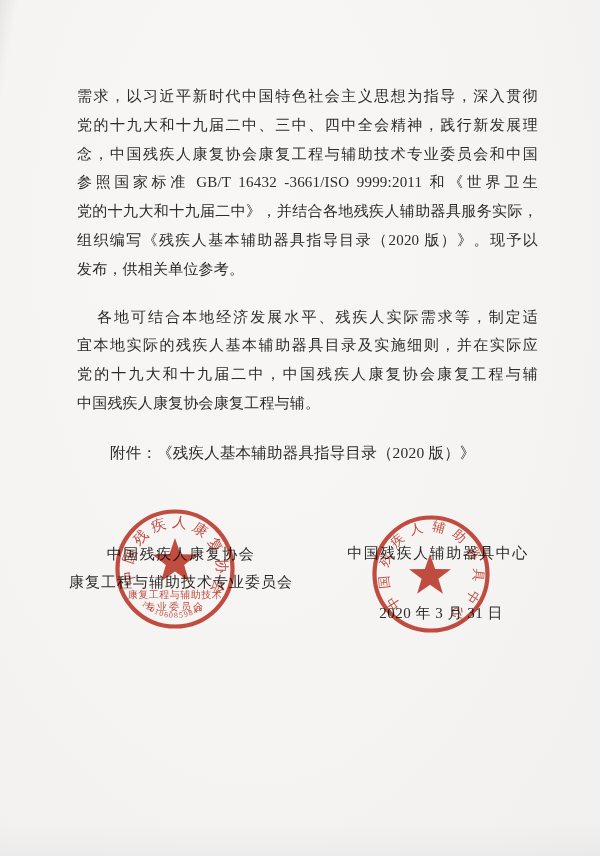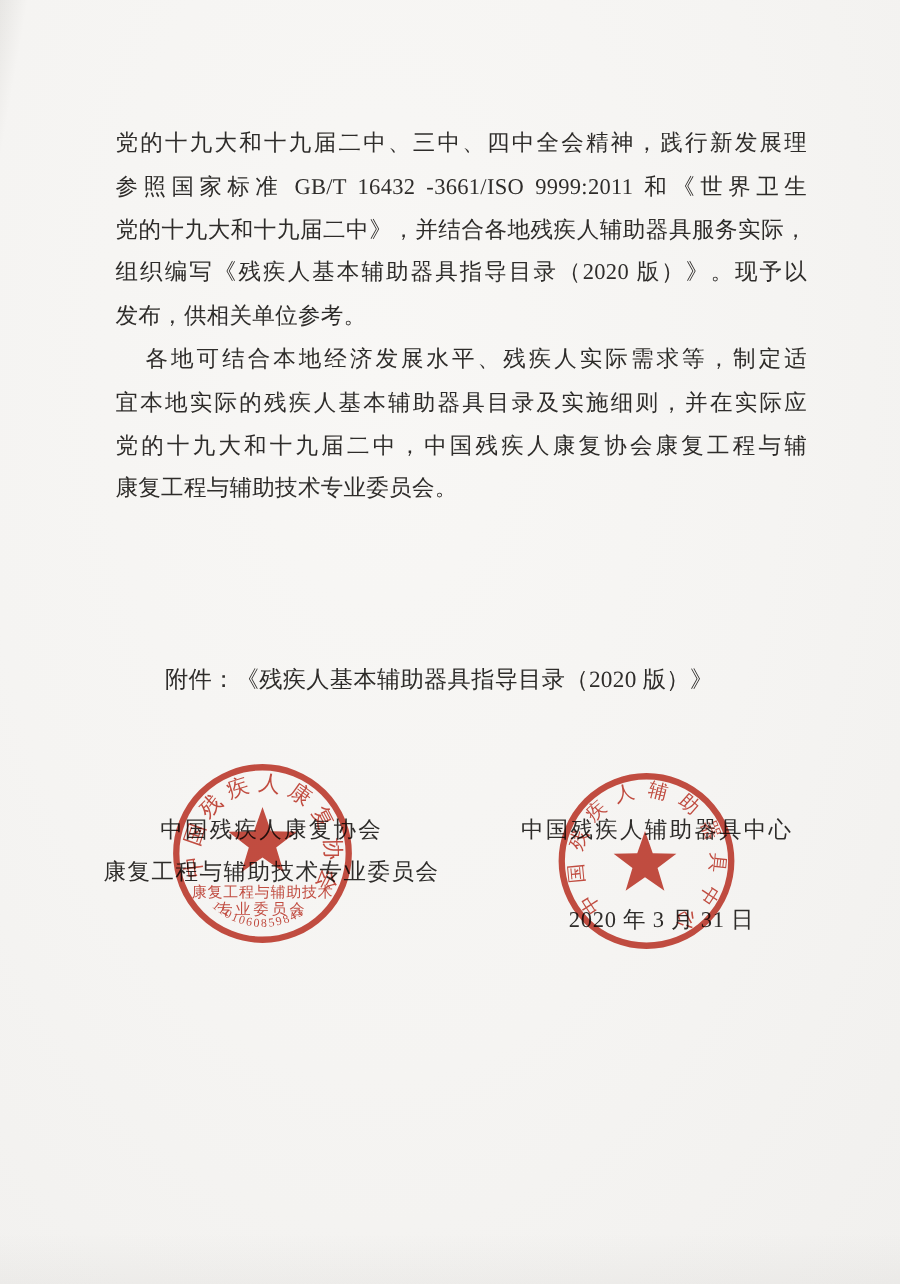--- a/index.html
+++ b/index.html
@@ -53,6 +53,7 @@
 <div class="page">
 
   <div class="body-text">
+    <div class="line">需求，以习近平新时代中国特色社会主义思想为指导，深入贯彻</div>
     <div class="line">党的十九大和十九届二中、三中、四中全会精神，践行新发展理</div>
     <div class="line">参照国家标准 GB/T 16432 -3661/ISO 9999:2011 和《世界卫生</div>
     <div class="line">党的十九大和十九届二中》，并结合各地残疾人辅助器具服务实际，</div>

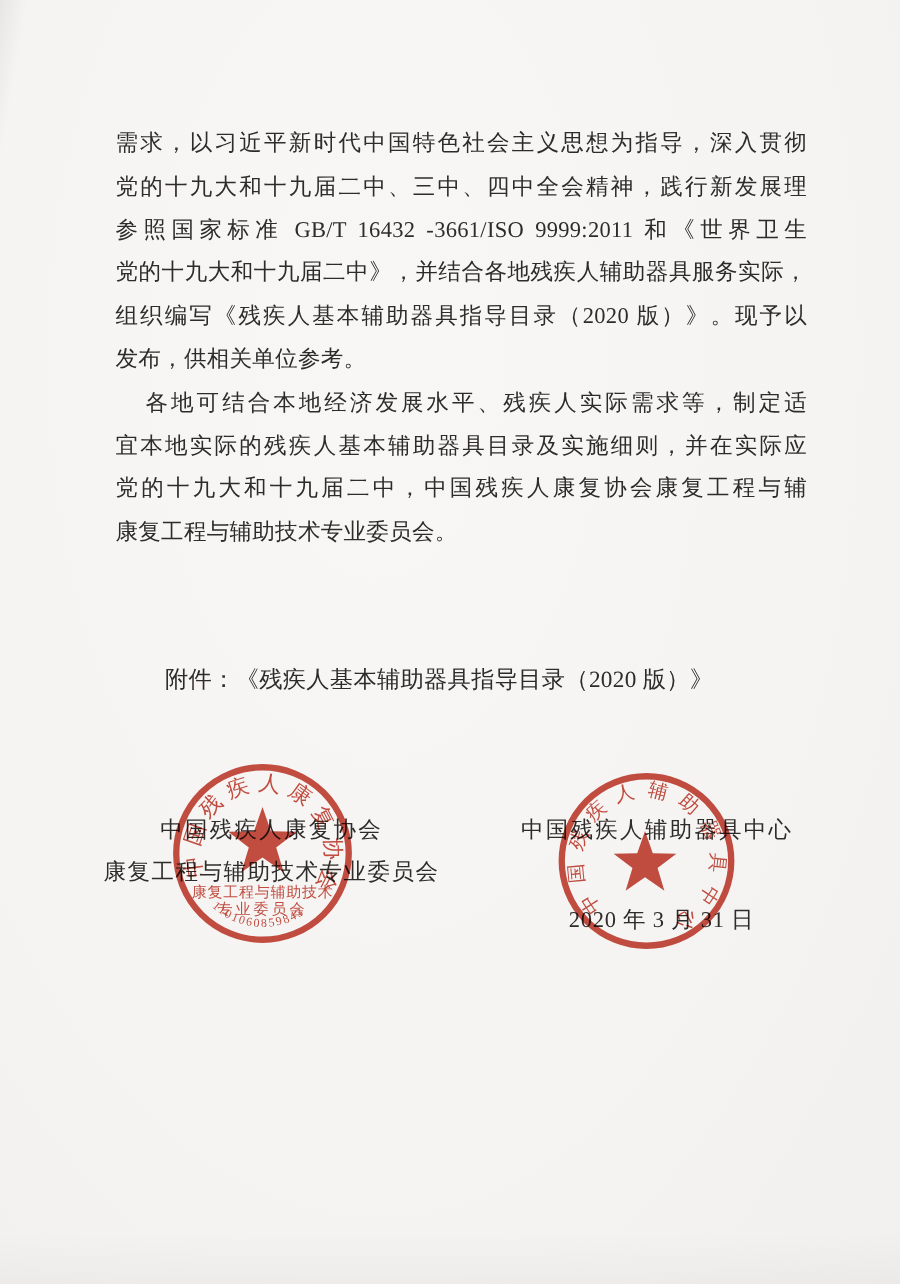--- a/index.html
+++ b/index.html
@@ -55,6 +55,7 @@
   <div class="body-text">
     <div class="line">需求，以习近平新时代中国特色社会主义思想为指导，深入贯彻</div>
     <div class="line">党的十九大和十九届二中、三中、四中全会精神，践行新发展理</div>
+    <div class="line">念，中国残疾人康复协会康复工程与辅助技术专业委员会和中国</div>
     <div class="line">参照国家标准 GB/T 16432 -3661/ISO 9999:2011 和《世界卫生</div>
     <div class="line">党的十九大和十九届二中》，并结合各地残疾人辅助器具服务实际，</div>
     <div class="line">组织编写《残疾人基本辅助器具指导目录（2020 版）》。现予以</div>

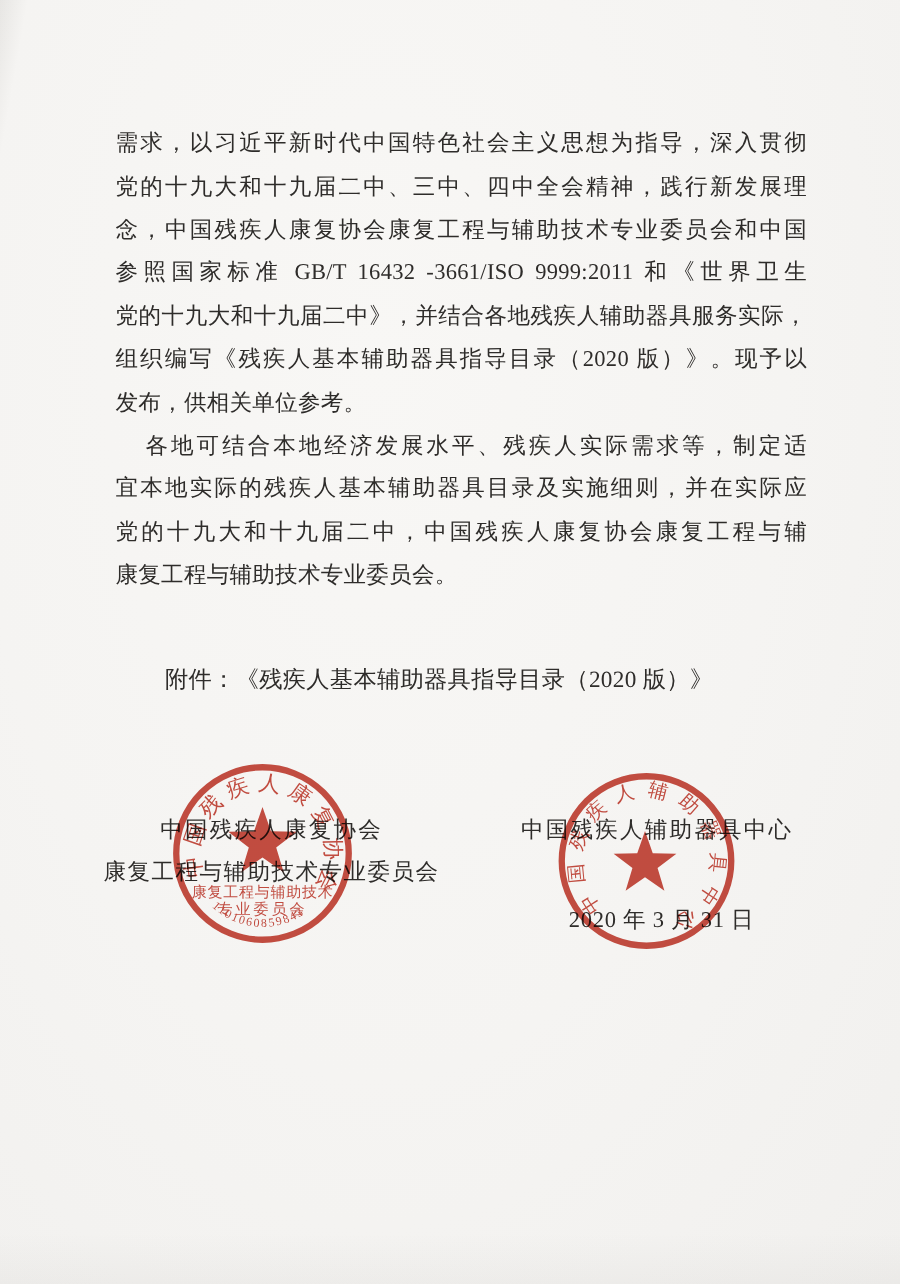--- a/index.html
+++ b/index.html
@@ -22,7 +22,7 @@
   }
   .line{text-align:justify;text-align-last:justify;}
   .line.last{text-align:center;text-align-last:left;}
-  .line.p2{margin-top:0;}
+  .line.p2{margin-top:19px;}
   .line.indent{text-indent:20px;}
   .attachment{
     position:absolute;left:110px;top:443px;

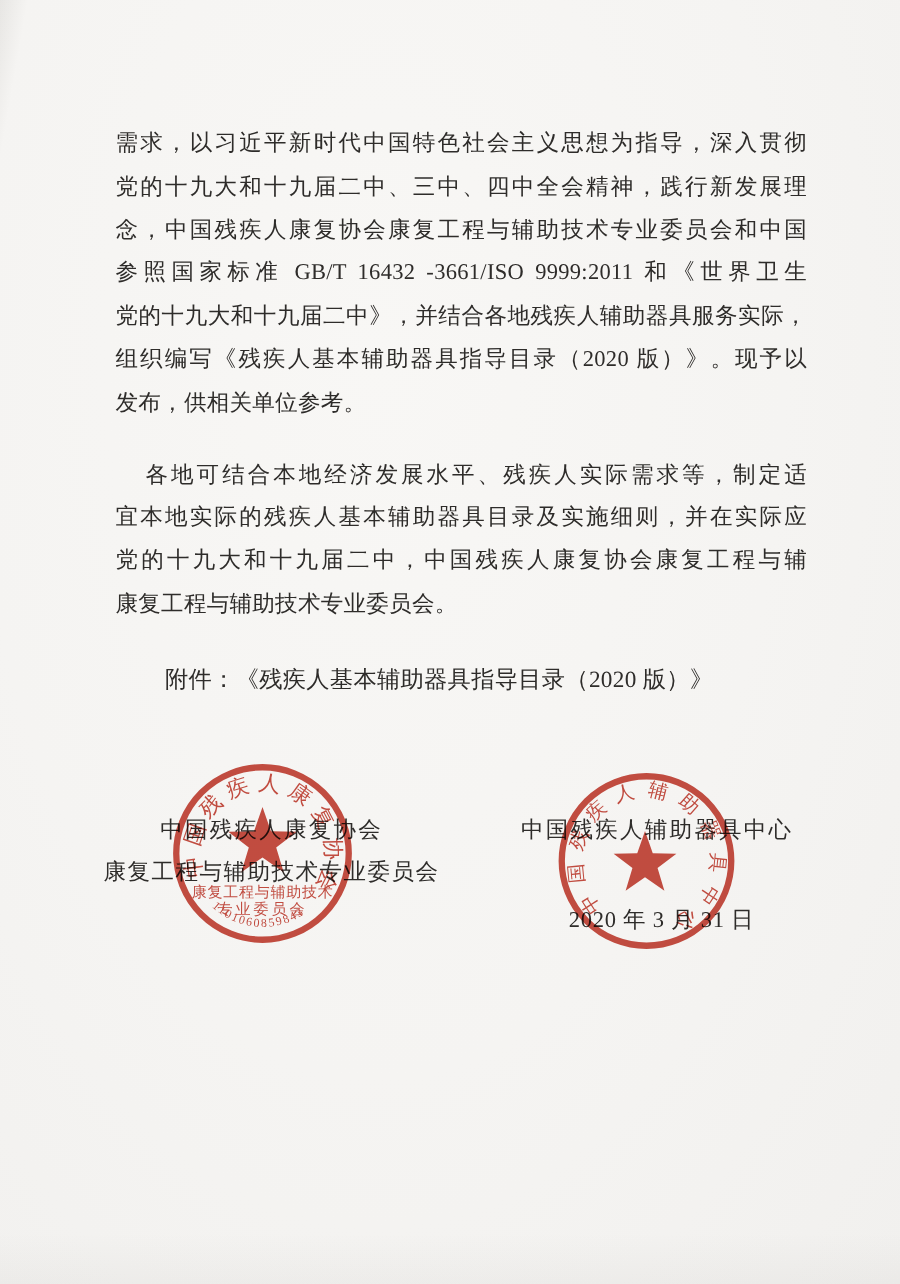--- a/index.html
+++ b/index.html
@@ -63,7 +63,7 @@
     <div class="line p2 indent">各地可结合本地经济发展水平、残疾人实际需求等，制定适</div>
     <div class="line">宜本地实际的残疾人基本辅助器具目录及实施细则，并在实际应</div>
     <div class="line">党的十九大和十九届二中，中国残疾人康复协会康复工程与辅</div>
-    <div class="line last">康复工程与辅助技术专业委员会。</div>
+    <div class="line last">中国残疾人康复协会康复工程与辅。</div>
   </div>
 
   <div class="attachment">附件：《残疾人基本辅助器具指导目录（2020 版）》</div>

